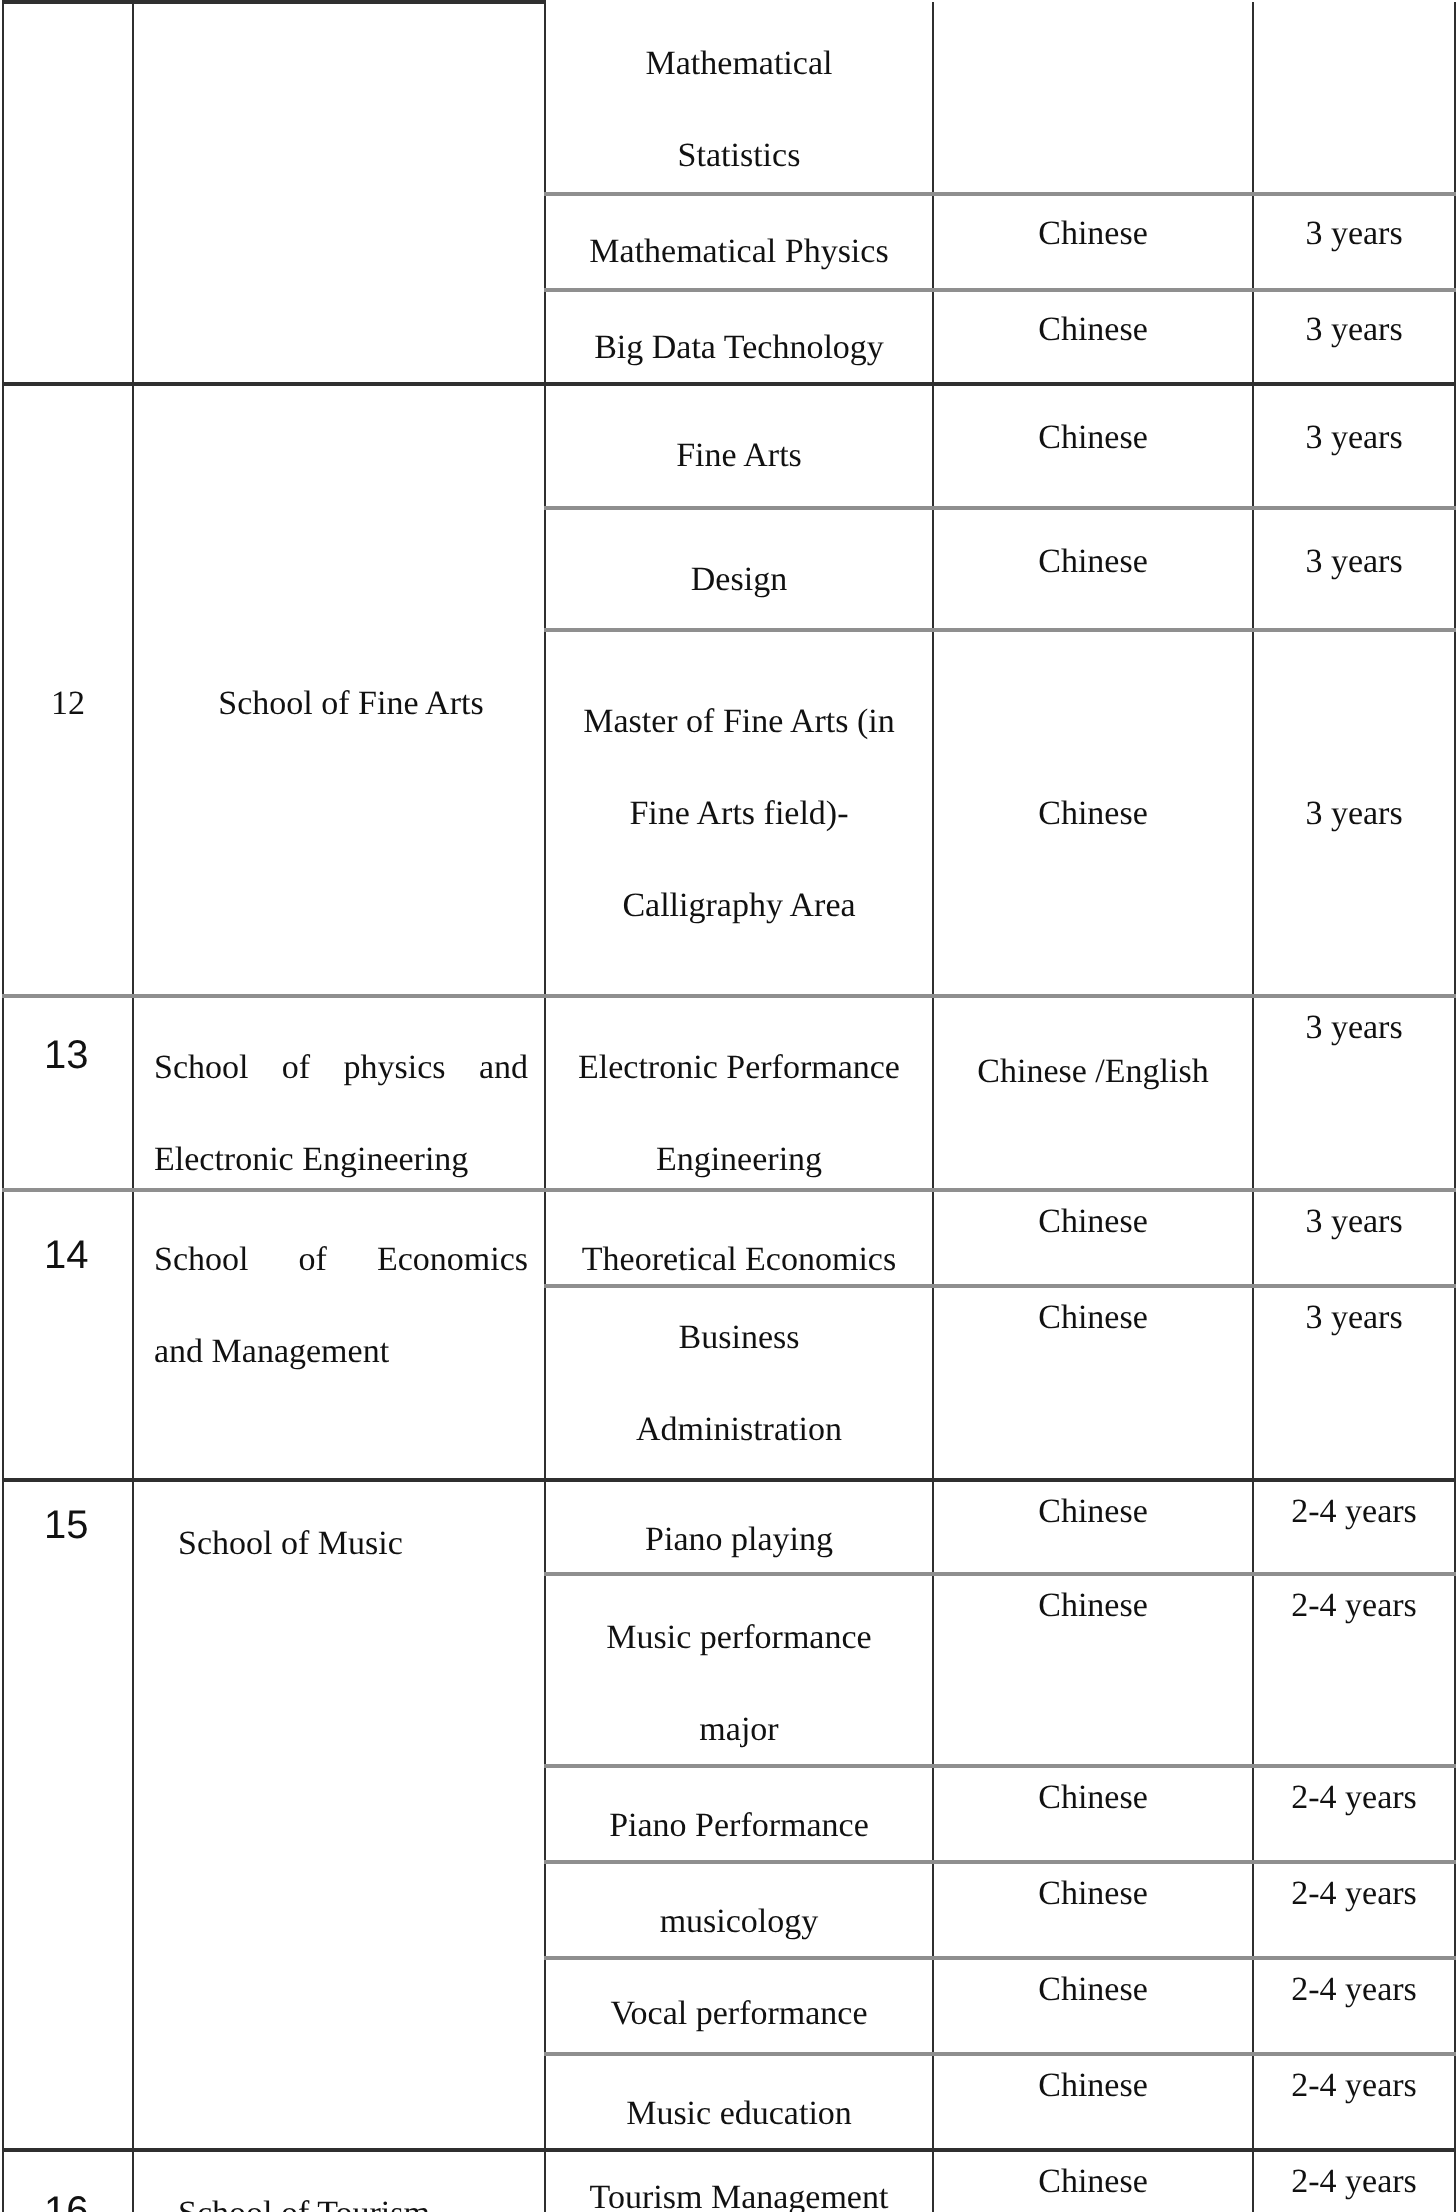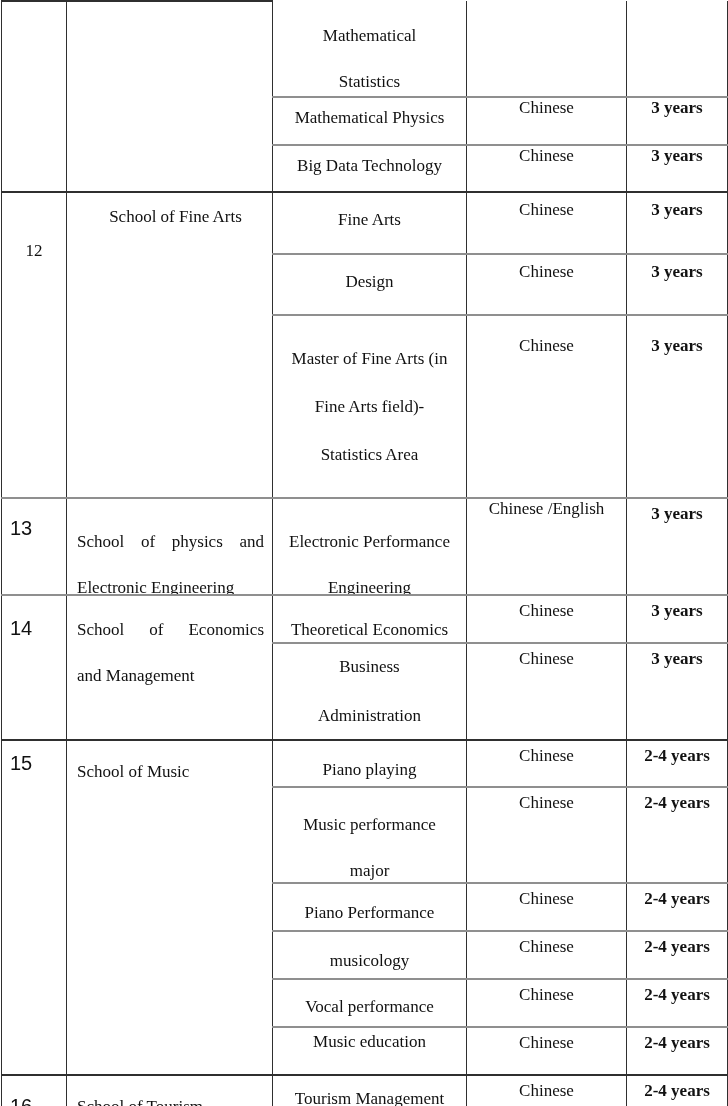--- a/index.html
+++ b/index.html
@@ -35,7 +35,7 @@
   td.bb{border-bottom:2px solid var(--grid-dark);}
   .cell{
     display:flex;flex-direction:column;
-    align-items:center;justify-content:space-between;
+    align-items:center;justify-content:center;
     text-align:center;box-sizing:border-box;width:100%;
   }
   .hl{align-items:flex-start;text-align:left;}

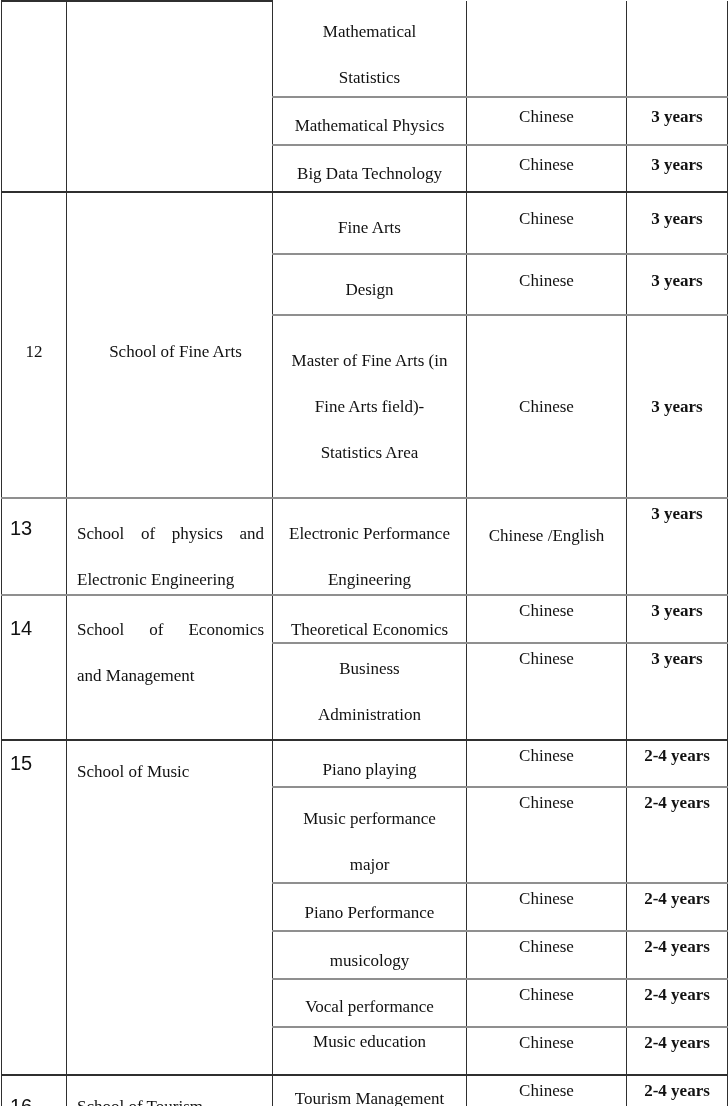--- a/index.html
+++ b/index.html
@@ -29,7 +29,7 @@
     border-left:1px solid var(--grid-dark);
     overflow:hidden;
   }
-  td:last-child{border-right:1px solid var(--grid-dark);font-weight:bold;}
+  td:last-child{border-right:1px solid var(--grid-dark);}
   td.g{border-top:2px solid var(--grid-gray);}
   td.d{border-top:2px solid var(--grid-dark);}
   td.bb{border-bottom:2px solid var(--grid-dark);}

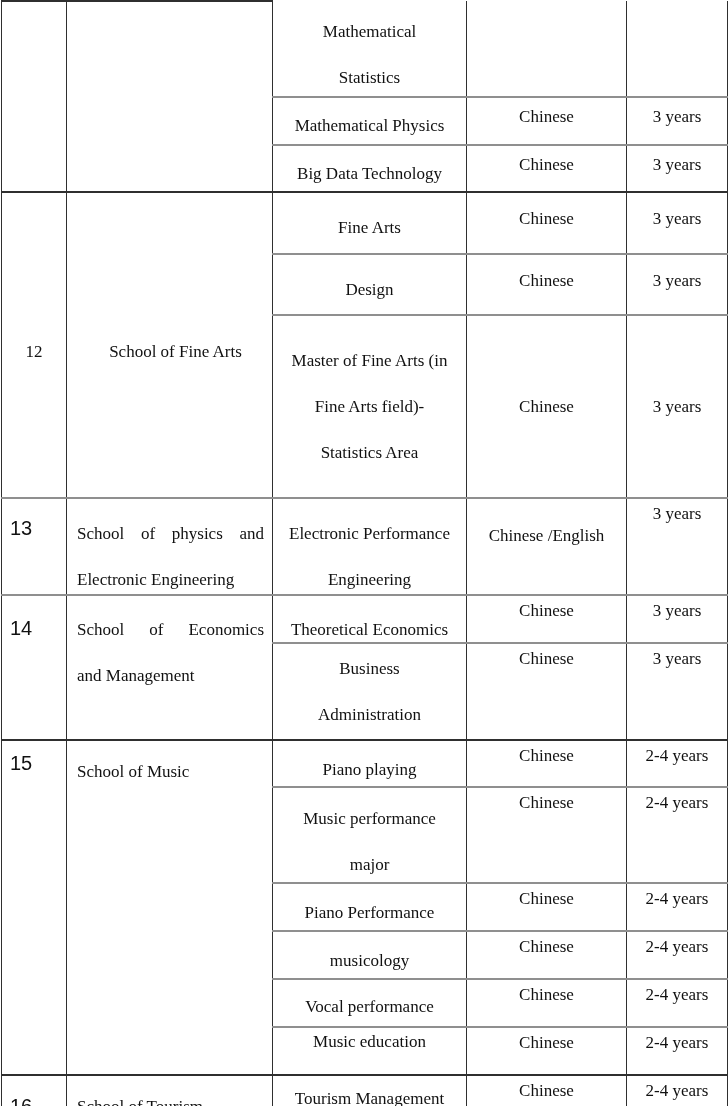--- a/index.html
+++ b/index.html
@@ -168,7 +168,7 @@
         <div class="cell" style="height:142px">
           <span class="ln">Master of Fine Arts (in</span>
           <span class="ln">Fine Arts field)-</span>
-          <span class="ln">Statistics Area</span>
+          <span class="ln">Calligraphy Area</span>
         </div>
       </td>
       <td class="g">

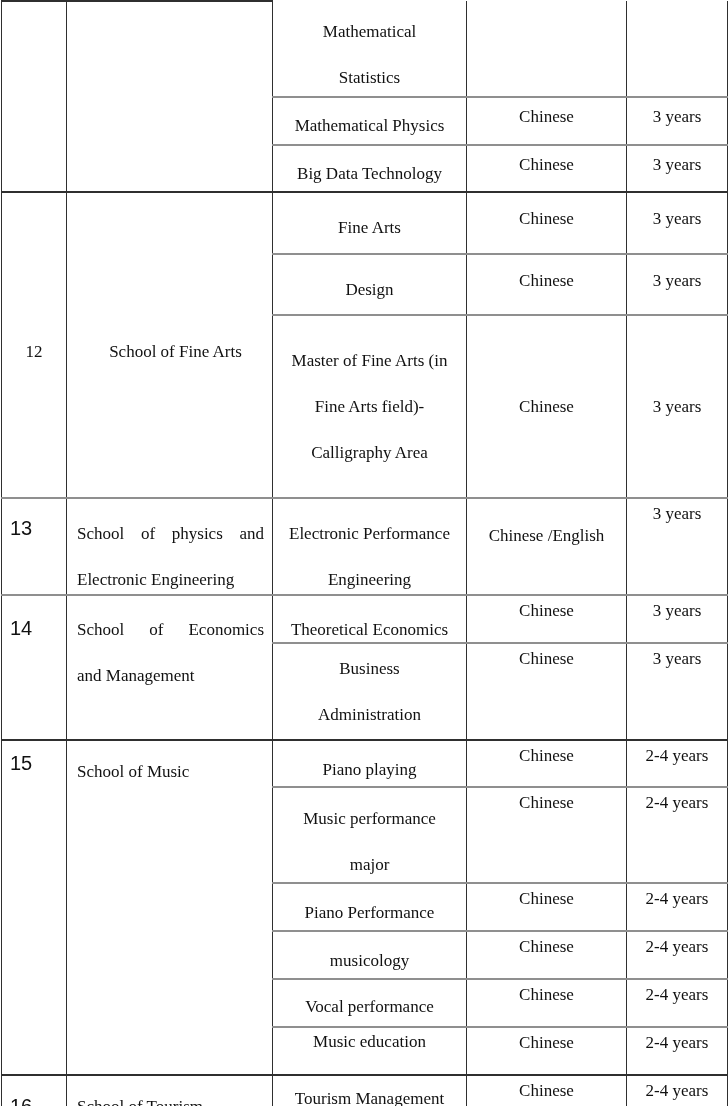--- a/index.html
+++ b/index.html
@@ -38,7 +38,7 @@
     align-items:center;justify-content:center;
     text-align:center;box-sizing:border-box;width:100%;
   }
-  .hl{align-items:flex-start;text-align:left;}
+  .hl{align-items:flex-start;text-align:left;margin-left:12px;}
   .stretch{align-items:stretch;text-align:left;}
   .vt{justify-content:flex-start;}
   .vb{justify-content:flex-end;}

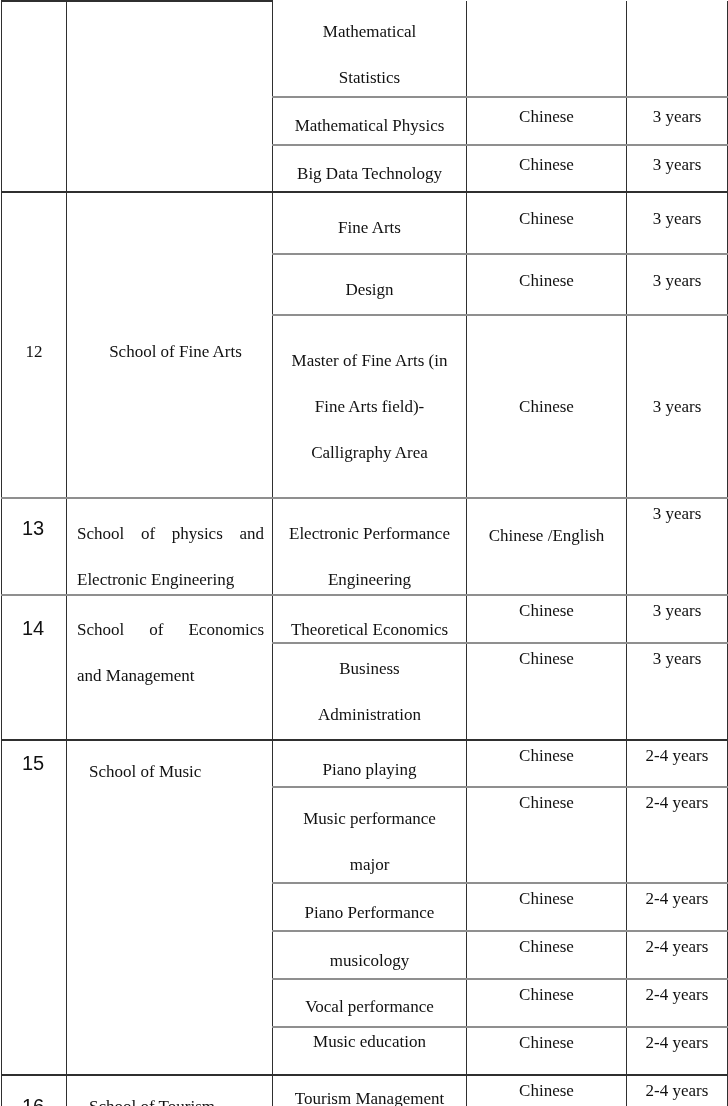--- a/index.html
+++ b/index.html
@@ -358,7 +358,7 @@
     </tr>
     <tr>
       <td class="g">
-            <div class="cell vb" style="height:46px;padding-bottom:22px">
+            <div class="cell vb" style="height:46px;padding-bottom:7px">
               <span>Music education</span>
             </div>
           </td>

